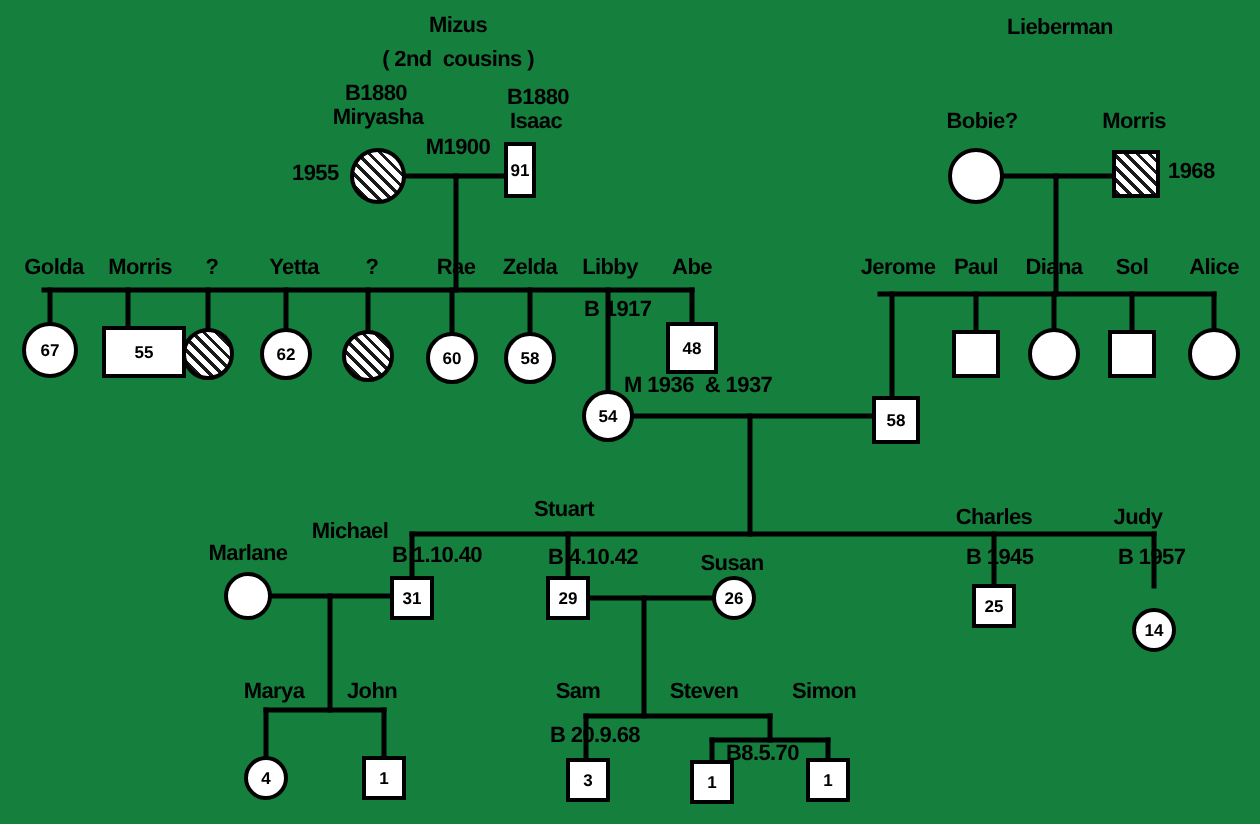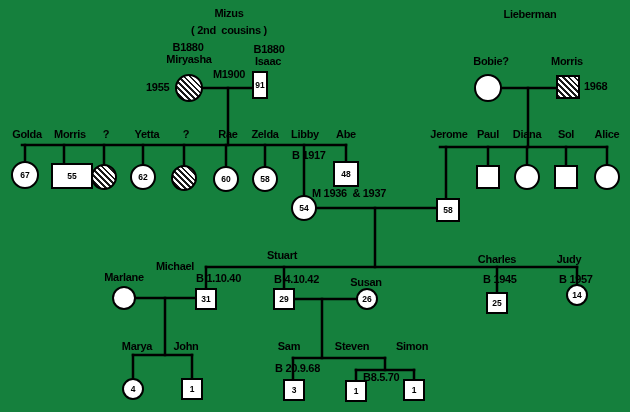--- a/index.html
+++ b/index.html
@@ -176,7 +176,7 @@
   <div class="node" style="left:486px;top:292px;width:22px;height:22px">
       <span>25</span>
     </div>
-  <div class="node circle" style="left:566px;top:284px;width:22px;height:22px">
+  <div class="node circle" style="left:566px;top:304px;width:22px;height:22px">
       <span>14</span>
     </div>
 

